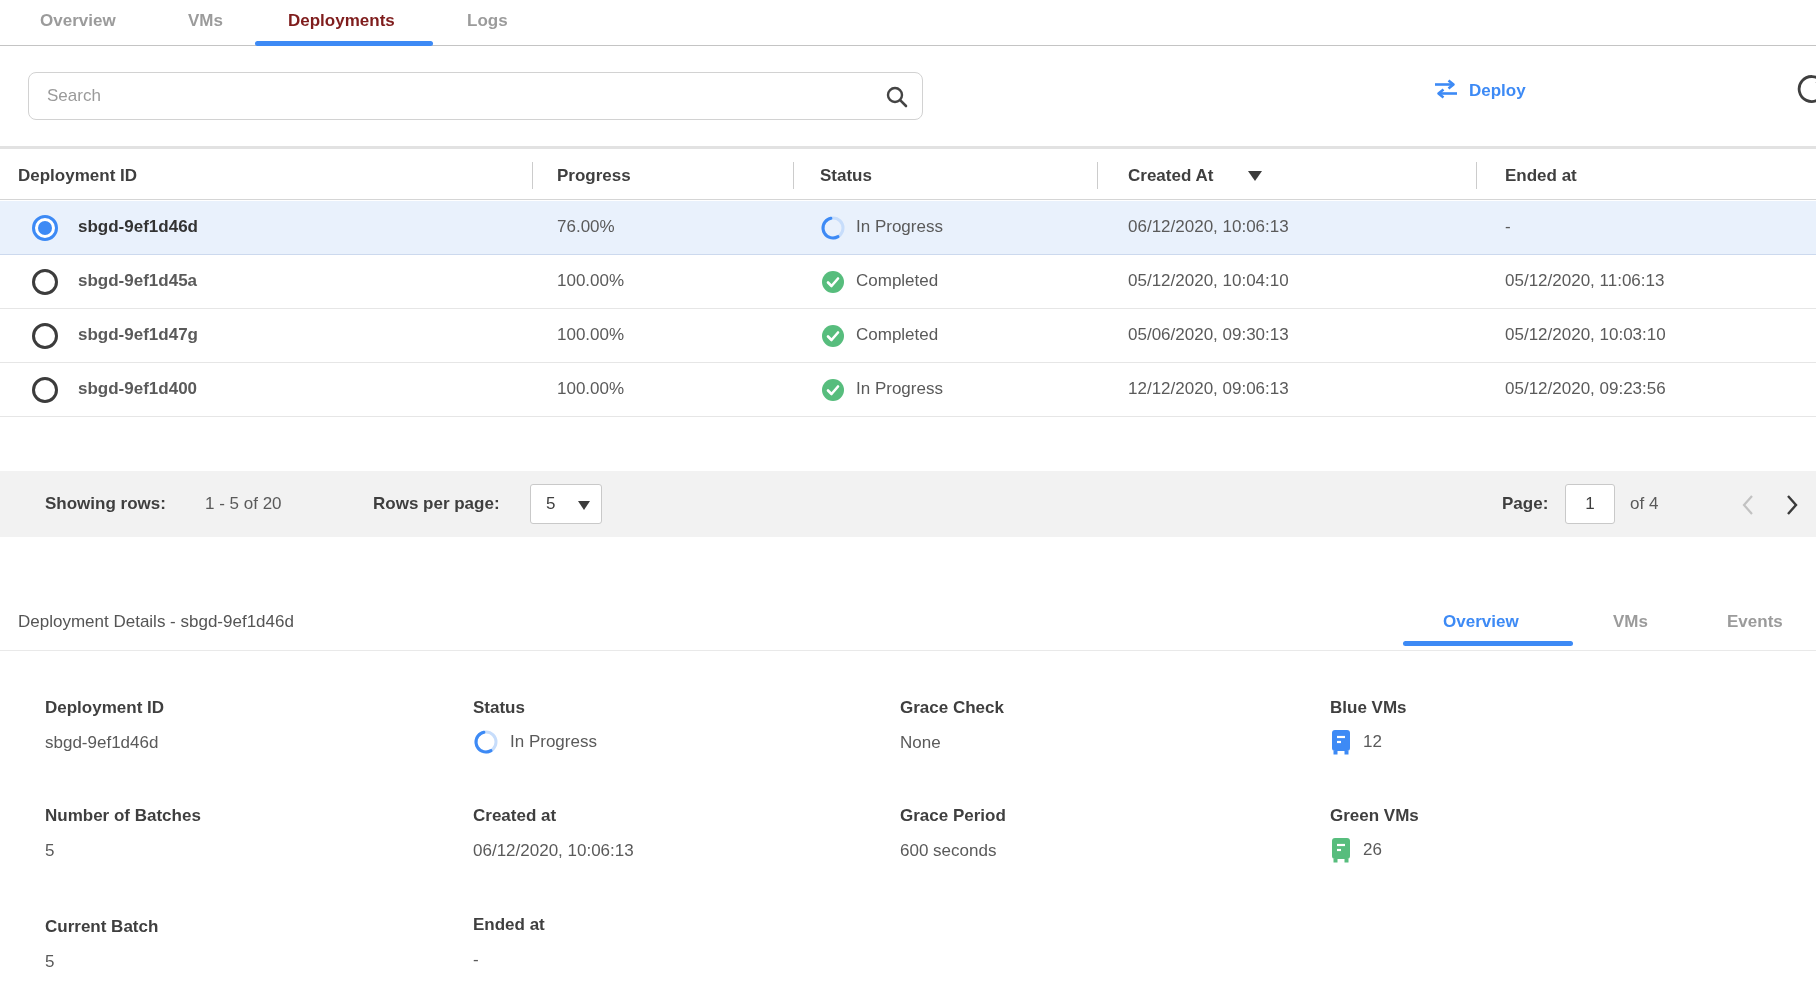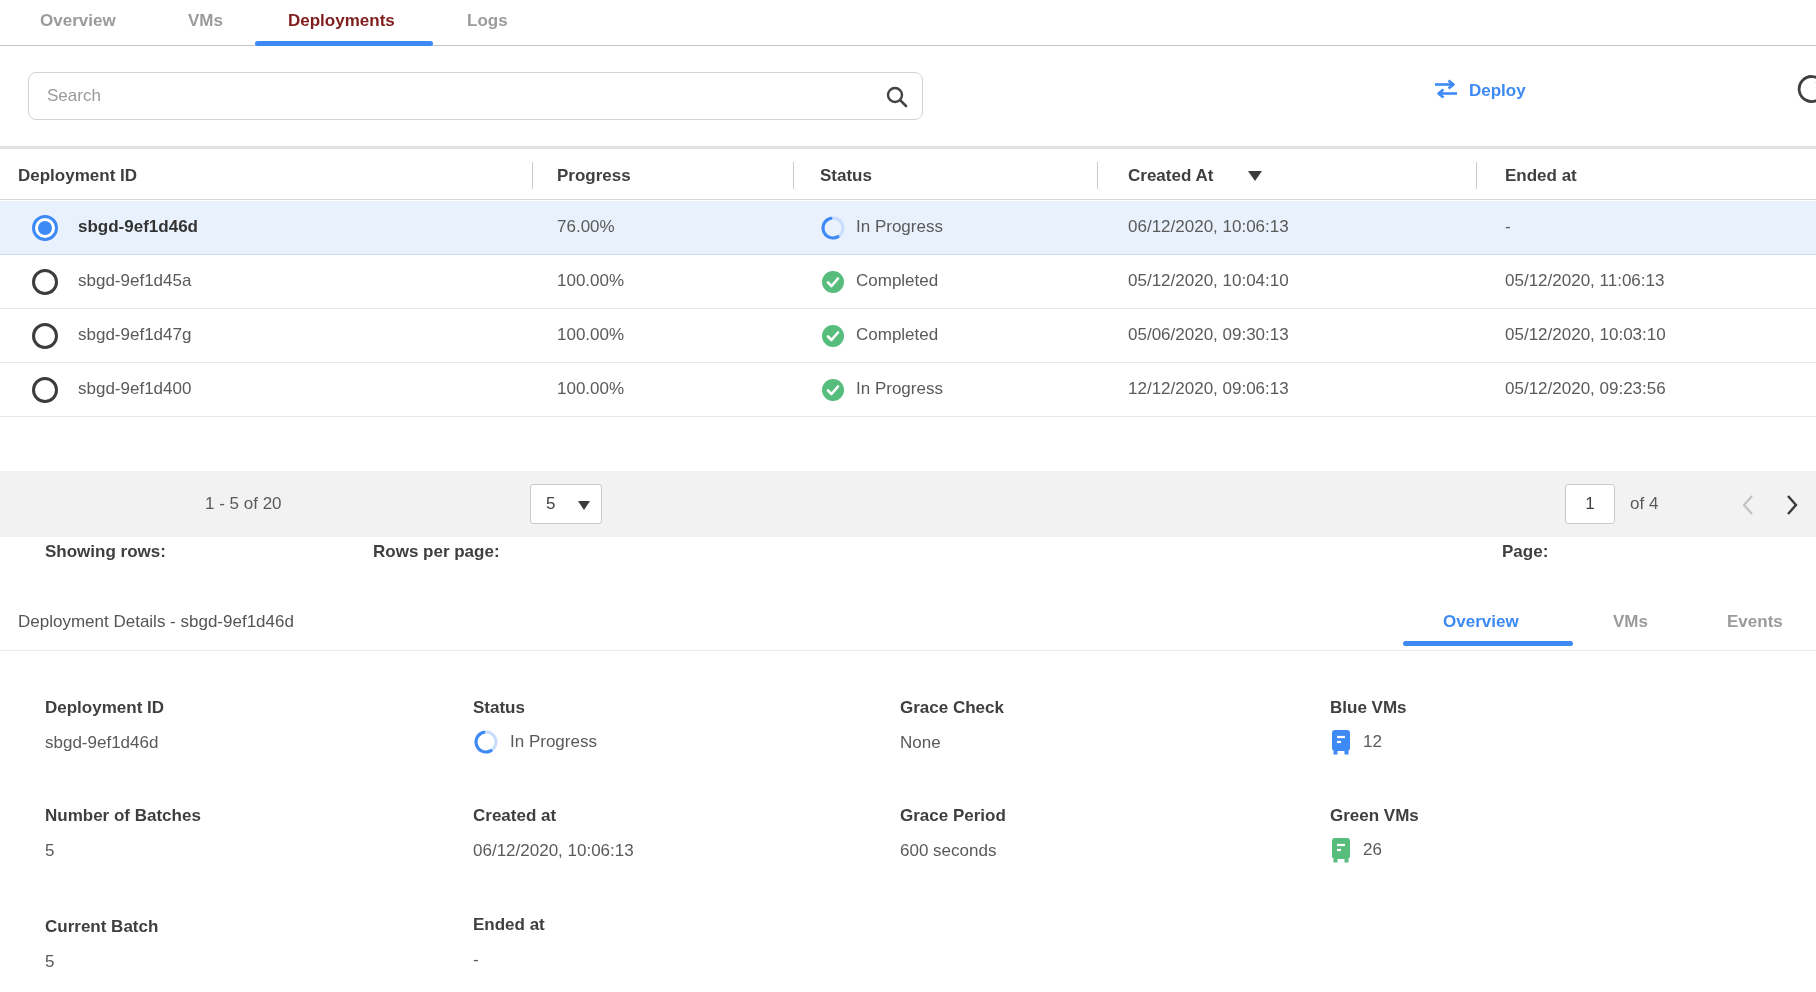--- a/index.html
+++ b/index.html
@@ -37,7 +37,7 @@
   .t-row.selected { background:#e9f1fc; border-bottom:1px solid #ccd9ee; }
   .t-row .c { position:absolute; top:16px; color:#5a5a5a; }
   .t-row.selected .cid { font-weight:bold; color:#333; }
-  .cid { left:78px; } .cprog { left:557px; } .cstat { left:856px; } .ccre { left:1128px; } .cend { left:1505px; }
+  .cid { left:78px;font-weight:bold; } .cprog { left:557px; } .cstat { left:856px; } .ccre { left:1128px; } .cend { left:1505px; }
   .st-ic { position:absolute; left:820px; top:14px; width:26px; height:26px; }
   .radio { position:absolute; left:32px; top:14px; width:26px; height:26px; border-radius:50%;
            border:3px solid #3c3c3c; background:#fff; cursor:pointer; }

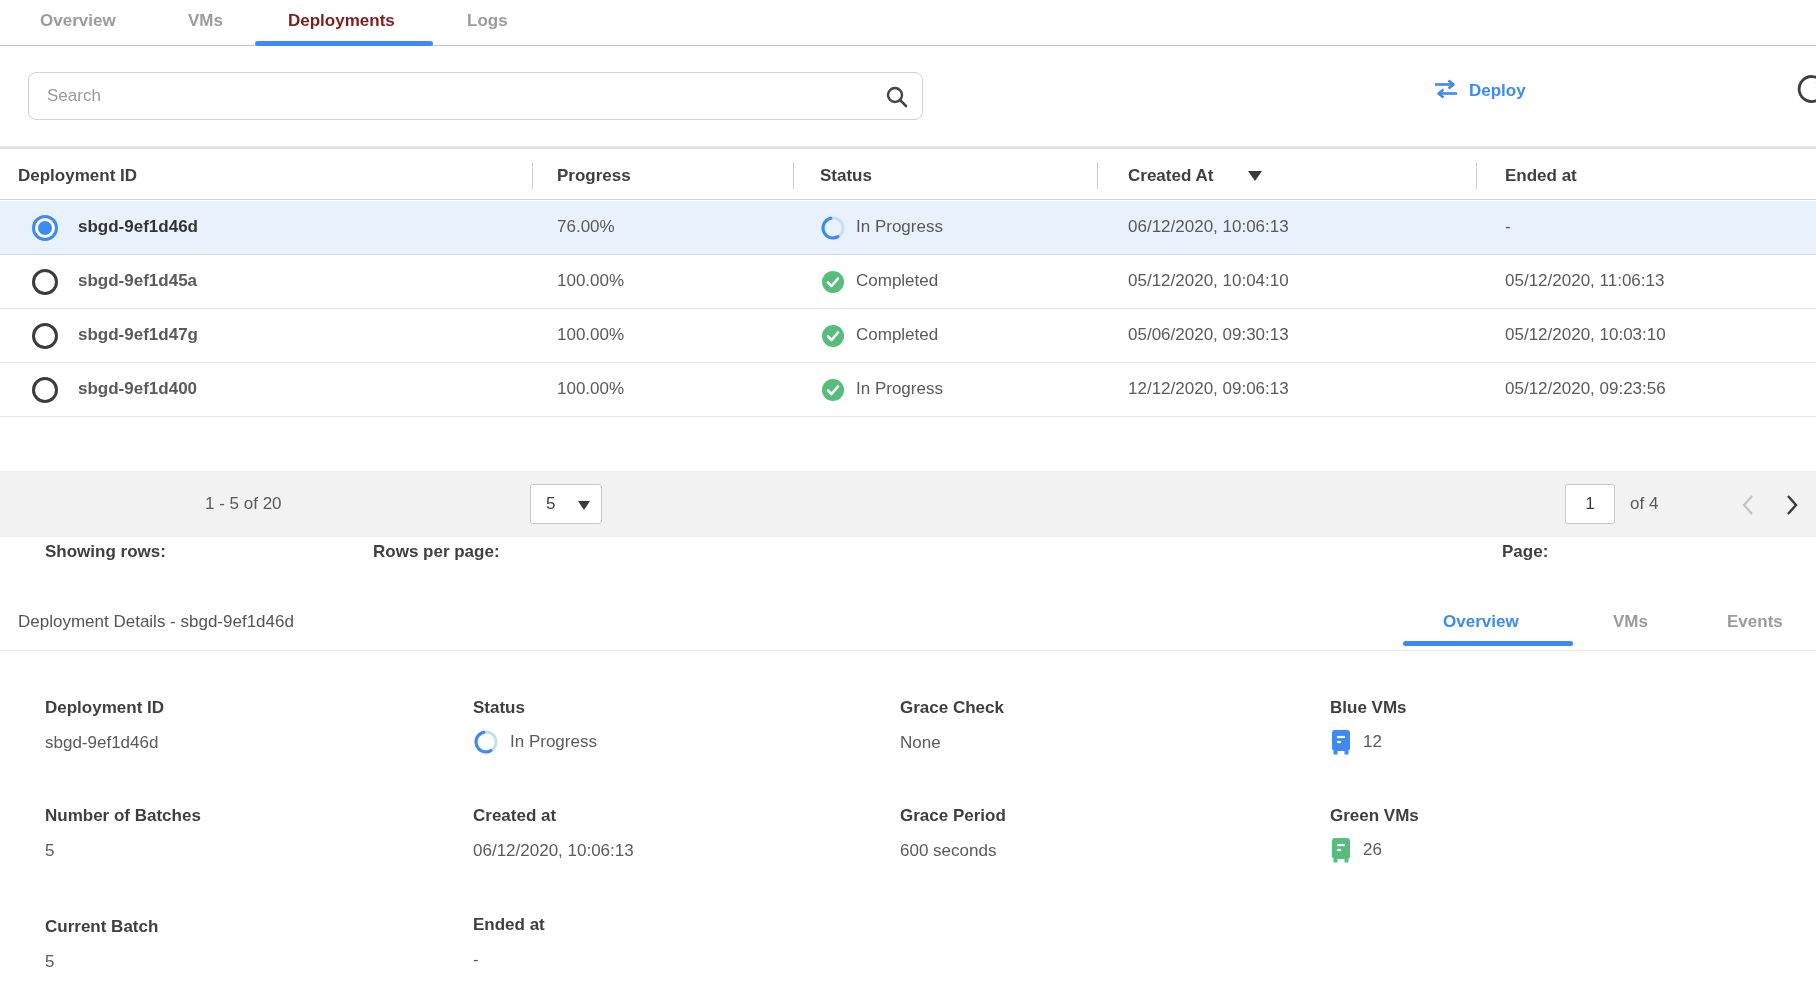--- a/index.html
+++ b/index.html
@@ -48,7 +48,7 @@
   
   .tfoot { position:absolute; left:0; top:471px; width:1816px; height:66px; background:#f2f2f2; }
   .tfoot .f { position:absolute; top:23px; }
-  .bold { font-weight:bold; color:#3f3f3f;margin-top:48px; }
+  .bold { font-weight:bold; color:#3f3f3f; }
   .selbox { position:absolute; left:530px; top:13px; width:72px; height:40px; background:#fff;
             border:1px solid #c9c9c9; border-radius:3px; cursor:pointer; }
   .selbox .v { position:absolute; left:15px; top:9px; color:#3f3f3f; }

